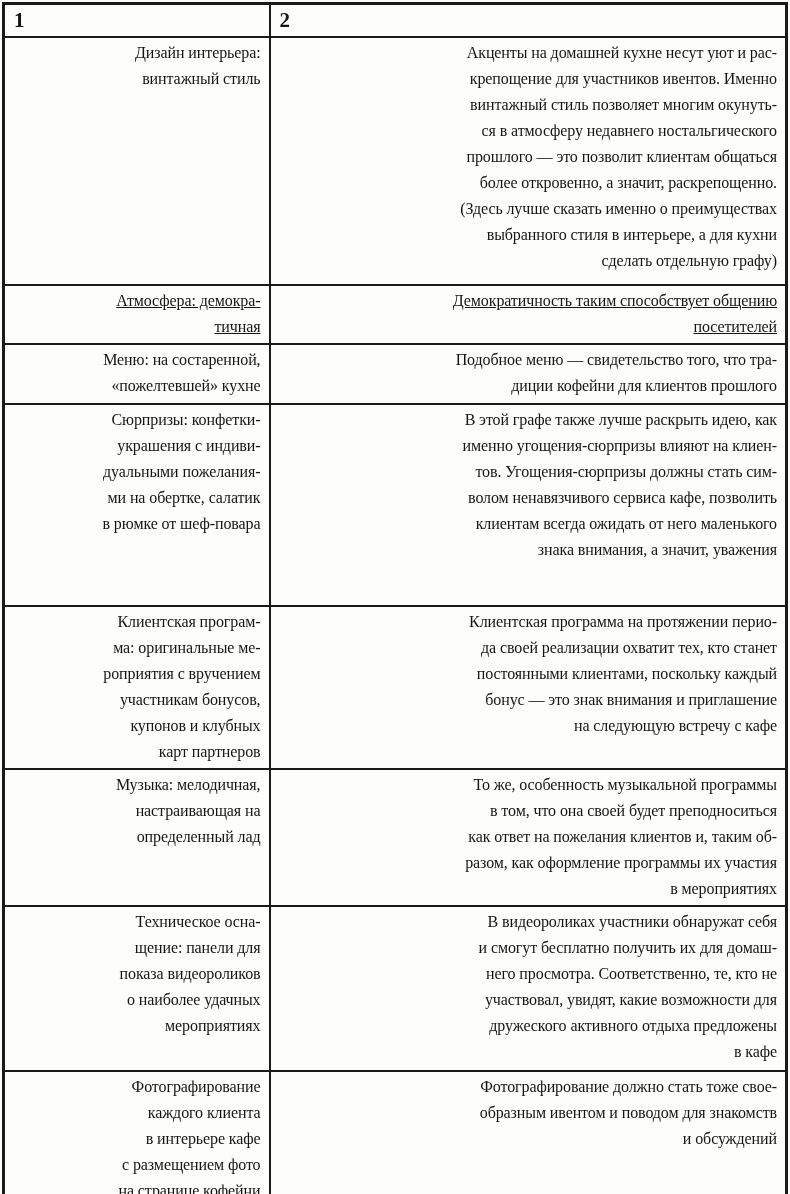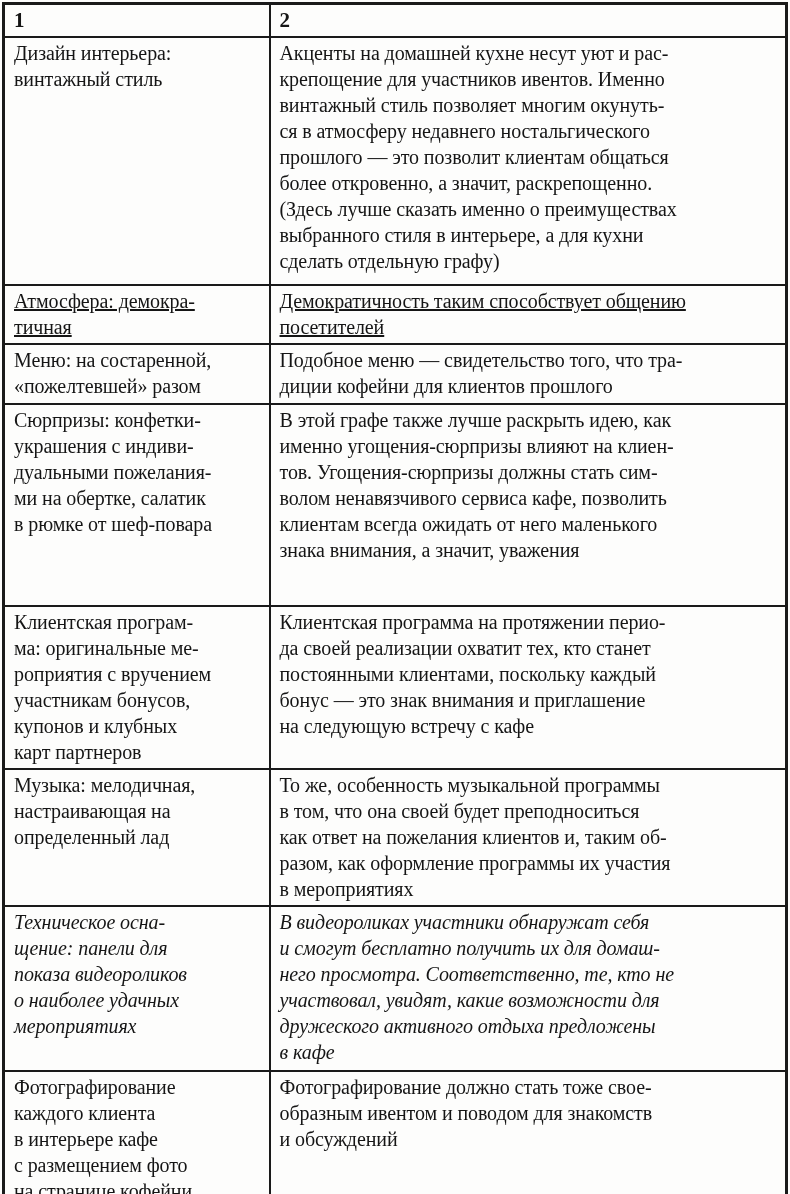--- a/index.html
+++ b/index.html
@@ -31,11 +31,12 @@
     border: 2px solid #1a1a1a;
     vertical-align: top;
     padding: 2px 8px 3px 9px;
-    font-size: 20px;
+    font-size: 16px;
     line-height: 26px;
     white-space: pre-line;
     letter-spacing: -0.1px;
     overflow: hidden;
+    text-align: right;
   }
   th {
     text-align: left;

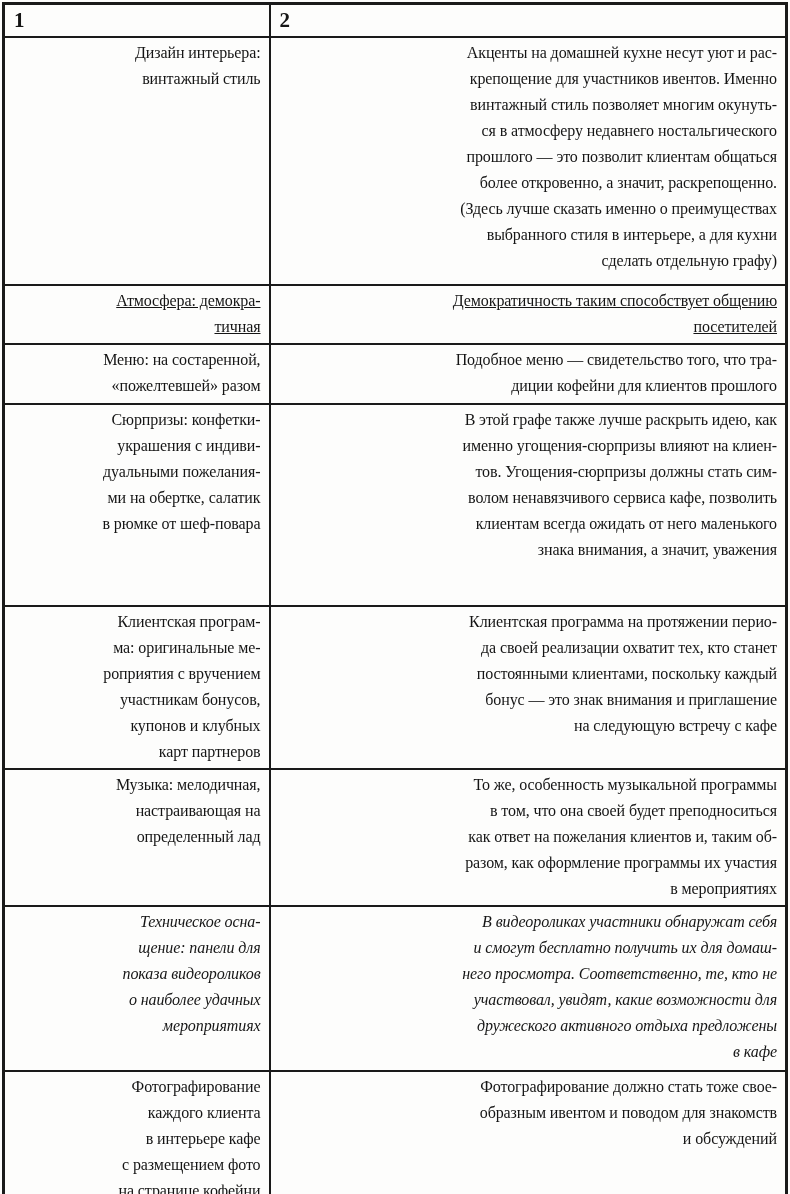--- a/index.html
+++ b/index.html
@@ -90,7 +90,7 @@
       </tr>
       <tr>
         <td>Меню: на состаренной,
-«пожелтевшей» разом</td>
+«пожелтевшей» кухне</td>
         <td>Подобное меню — свидетельство того, что тра-
 диции кофейни для клиентов прошлого</td>
       </tr>

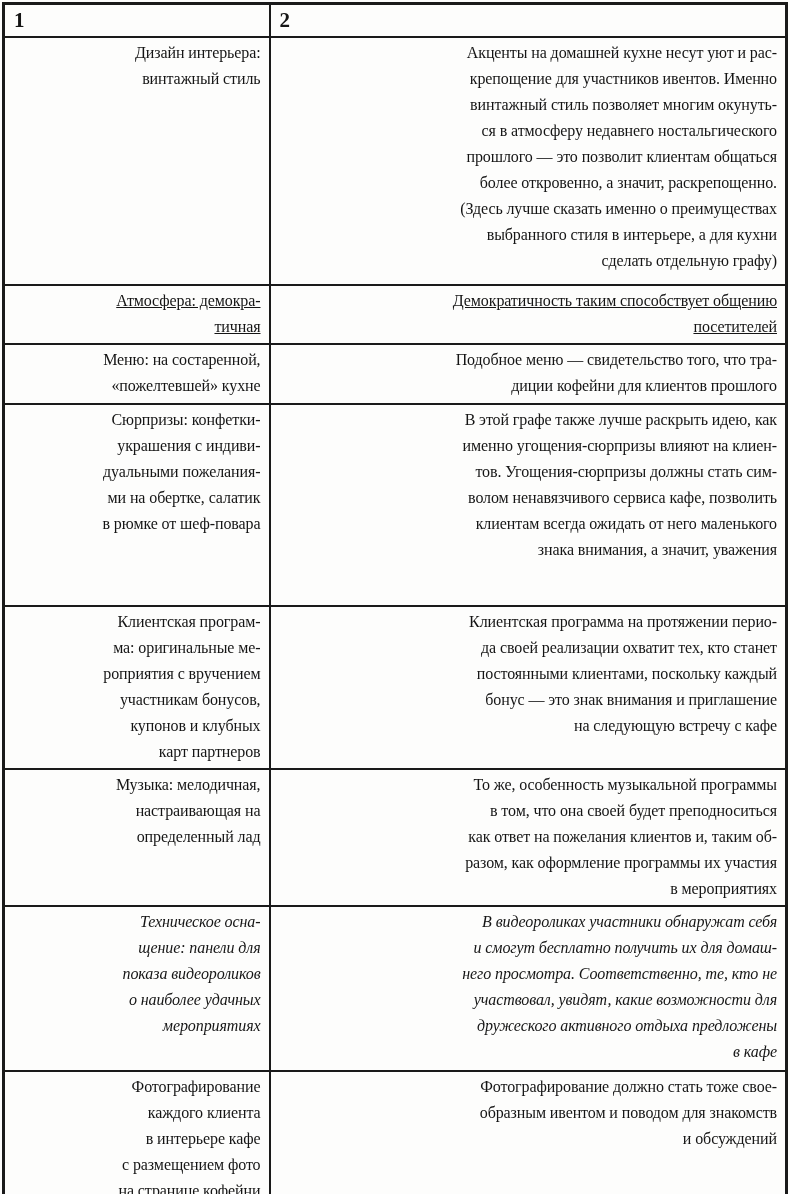--- a/index.html
+++ b/index.html
@@ -50,7 +50,7 @@
   tbody tr:nth-child(4){ height: 202px; }
   tbody tr:nth-child(5){ height: 162px; }
   tbody tr:nth-child(6){ height: 137px; }
-  tbody tr:nth-child(7){ height: 165px; font-style: italic; }
+  tbody tr:nth-child(7){ height: 165px; }
   tbody tr:nth-child(8){ height: 166px; }
 </style>
 </head>

